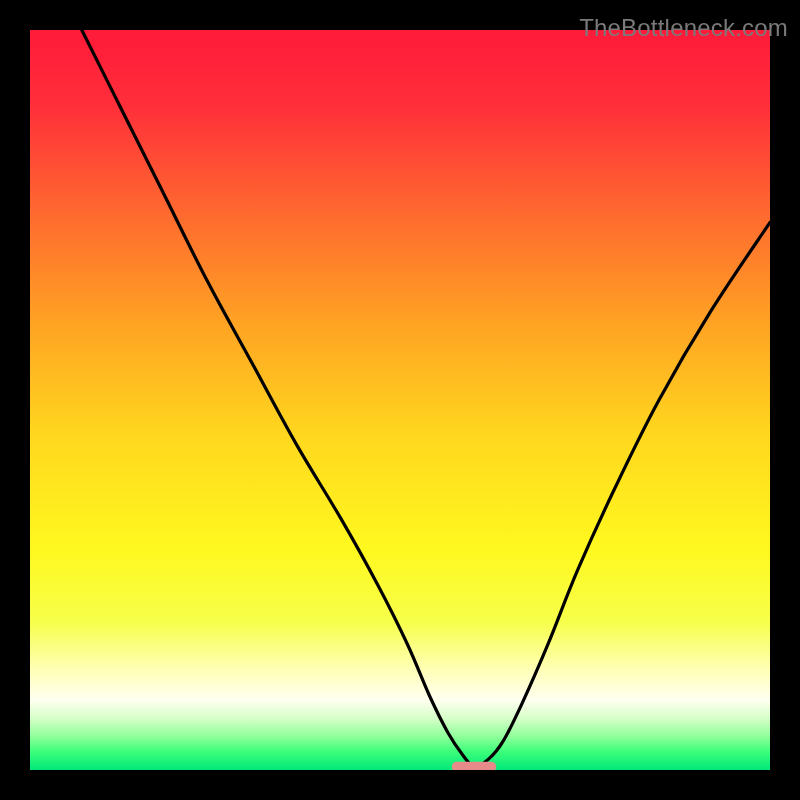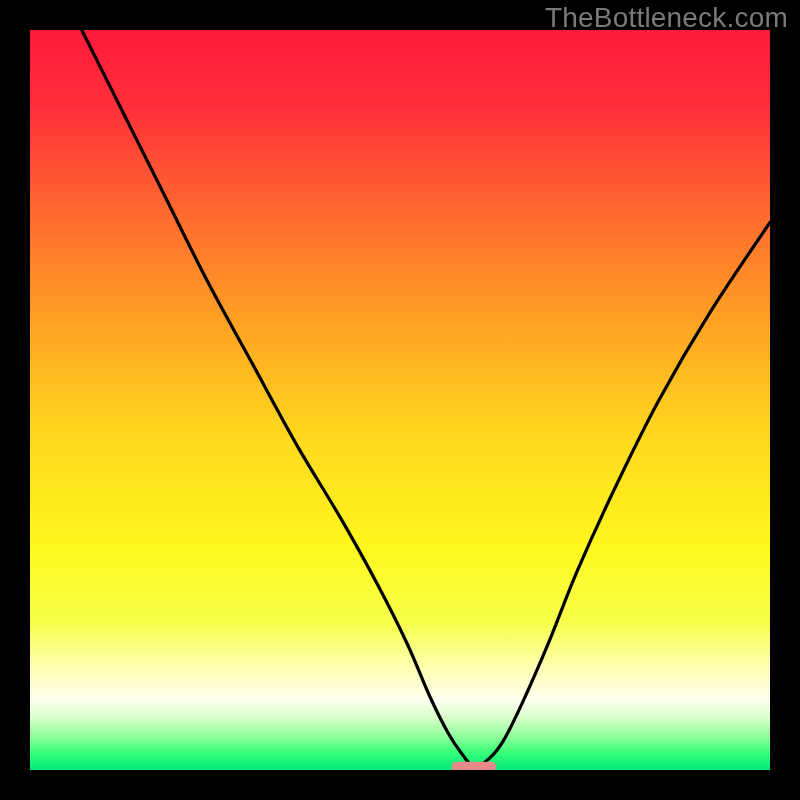--- a/index.html
+++ b/index.html
@@ -20,10 +20,10 @@
   }
   .watermark {
     position: absolute;
-    top: 2px;
+    top: 14px;
     right: 12px;
     font-family: Arial, Helvetica, sans-serif;
-    font-size: 28px;
+    font-size: 24px;
     color: #7a7a7a;
     letter-spacing: 0.2px;
     z-index: 10;

